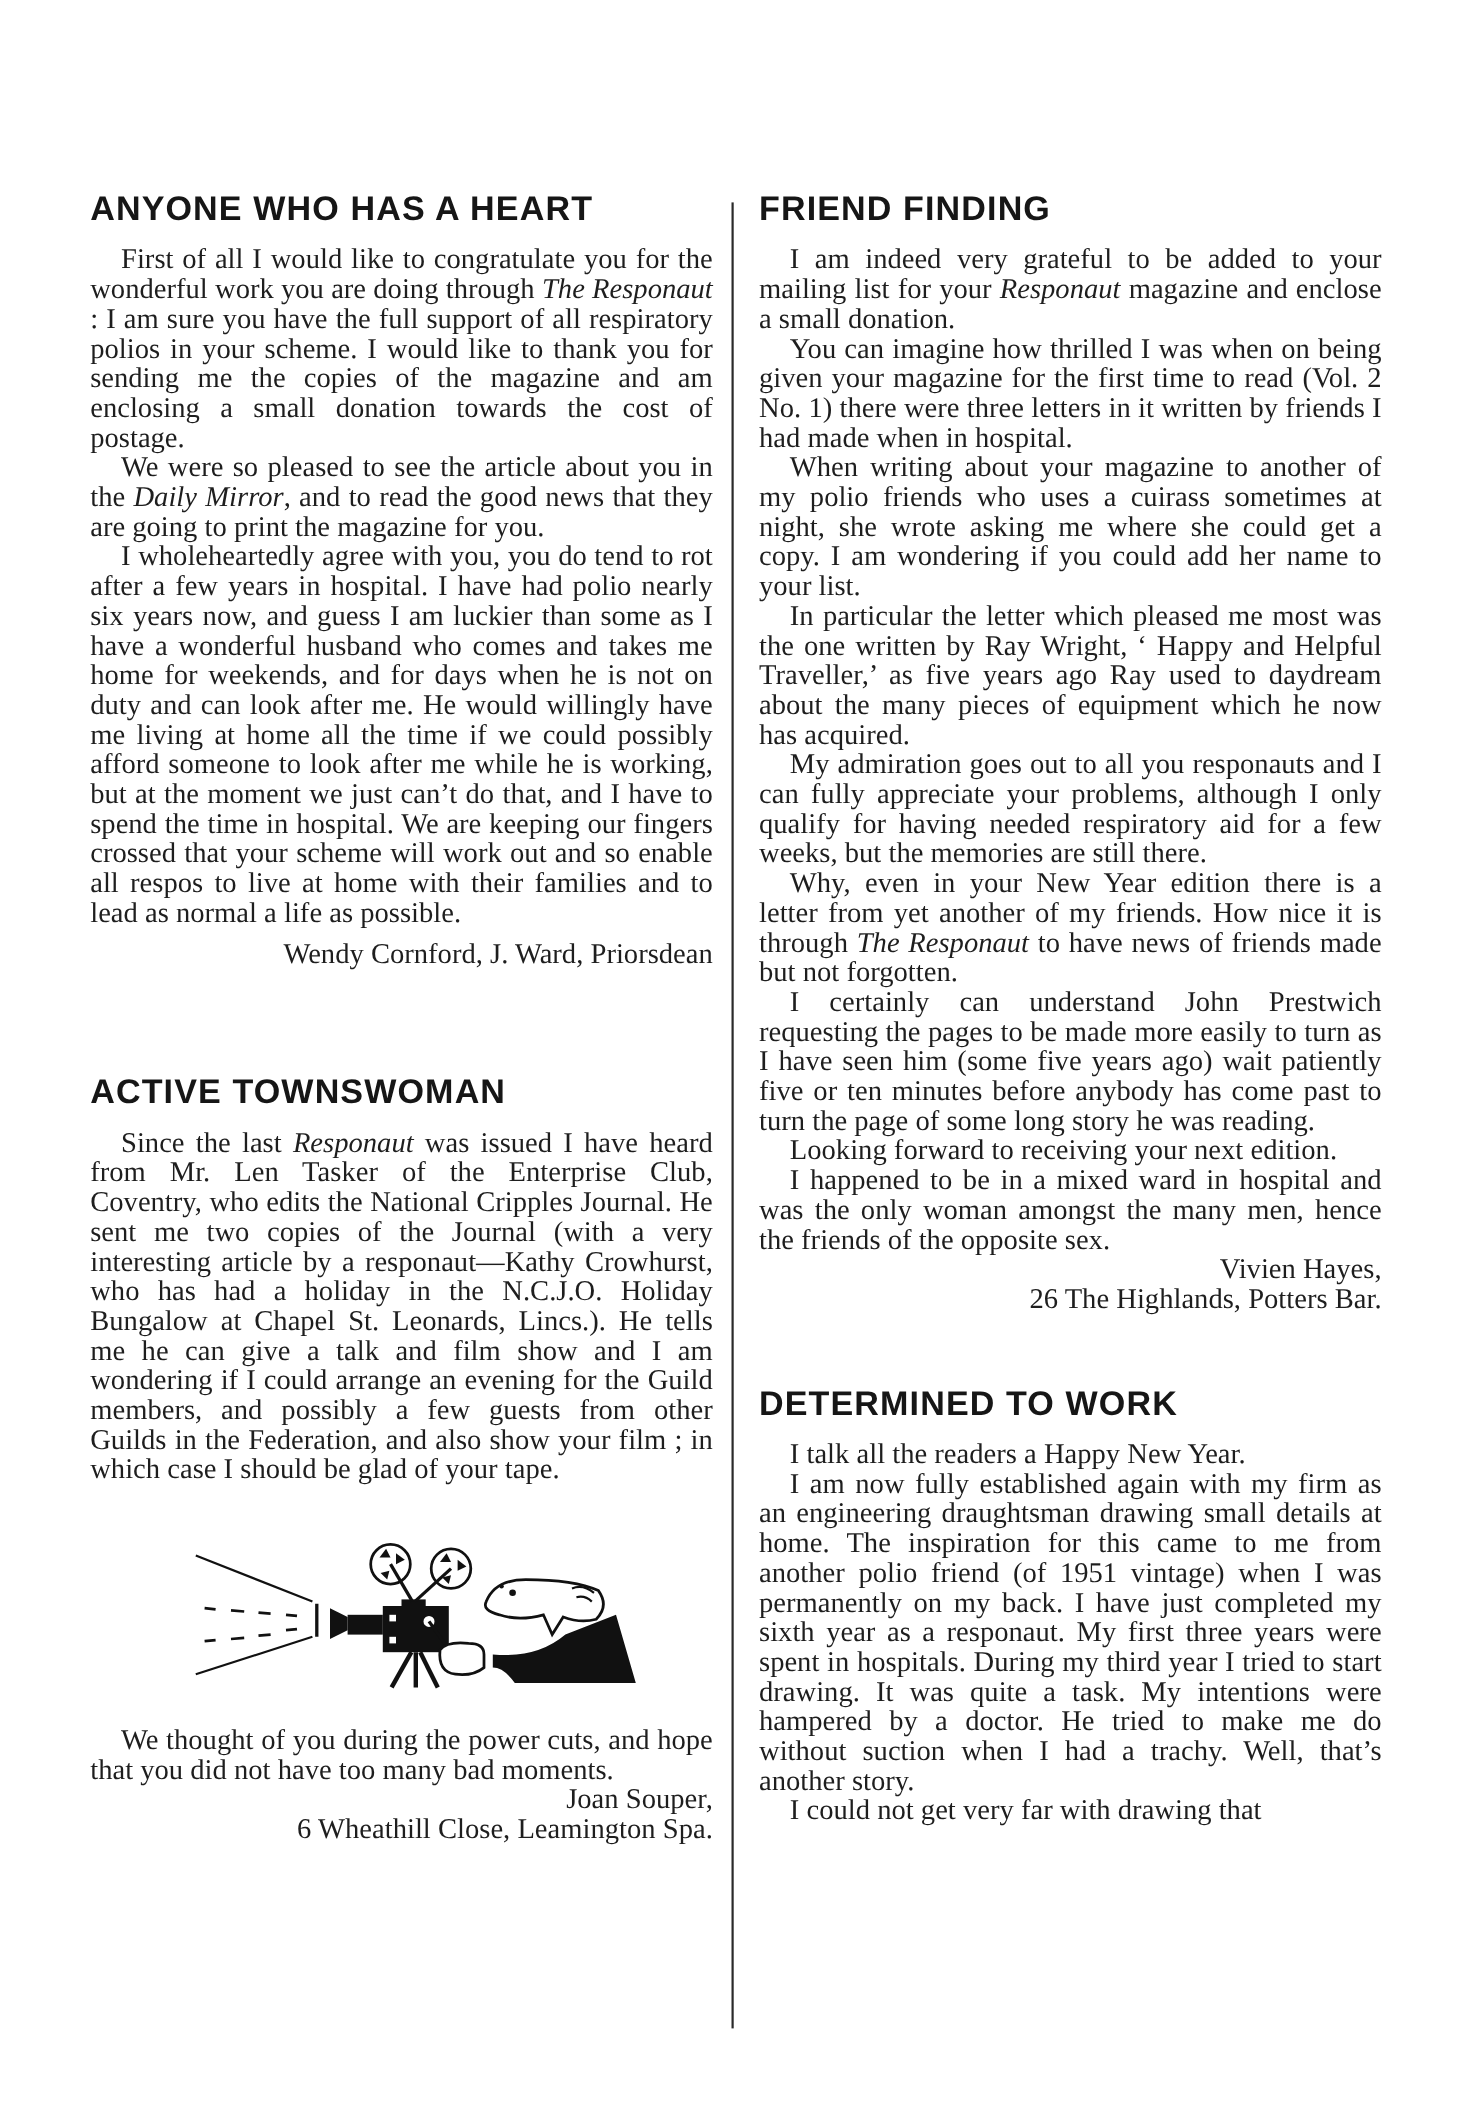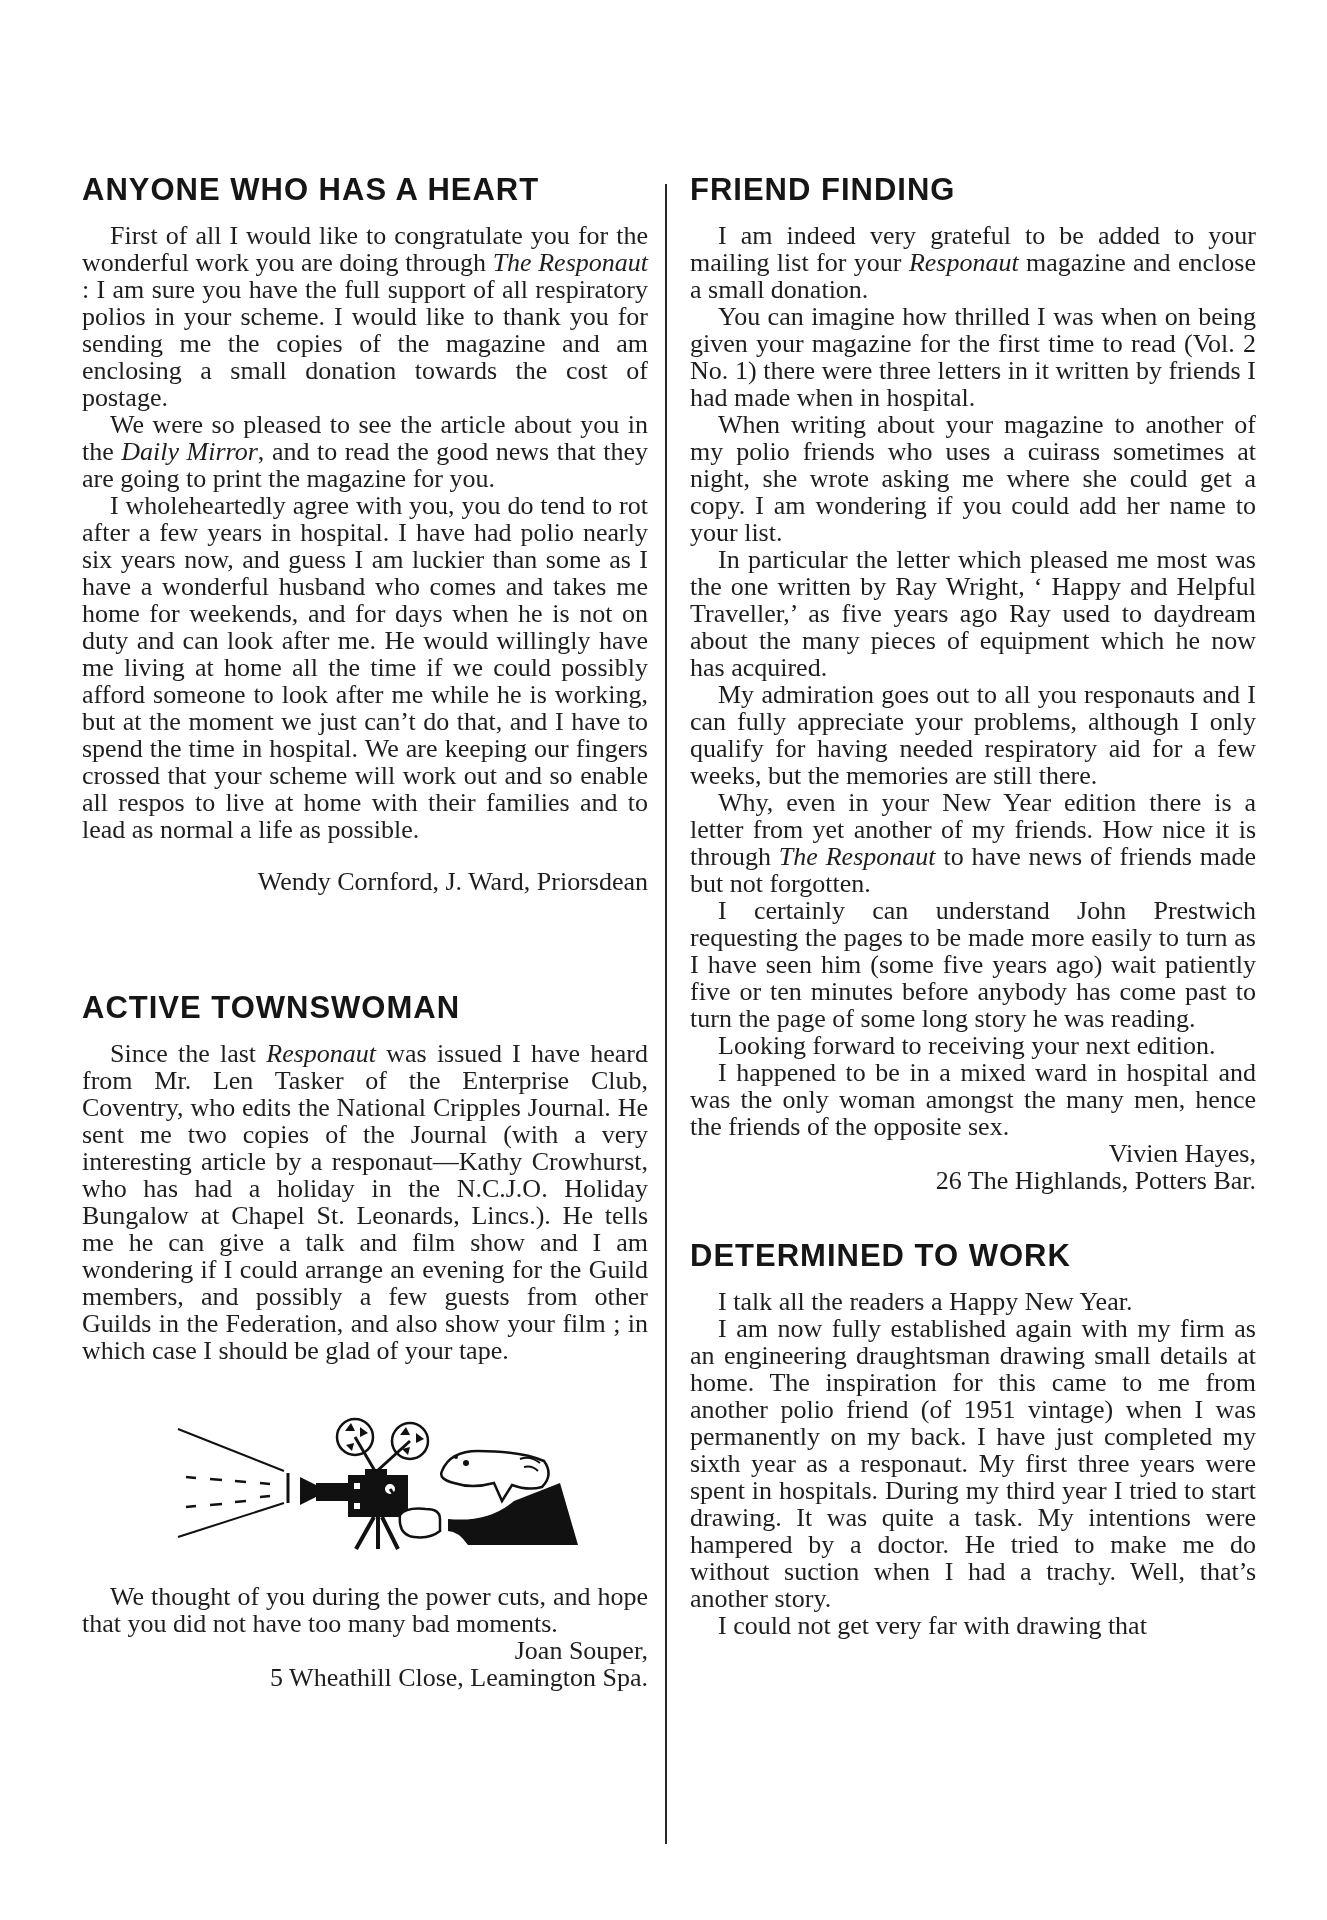--- a/index.html
+++ b/index.html
@@ -51,7 +51,7 @@
       text-align: right;
       text-indent: 0;
     }
-    .sig-gap { margin-top: 25px; }
+    .sig-gap { margin-top: 10px; }
     .section-gap { margin-top: 95px; }
     .section-gap-right { margin-top: 44px; }
     i { }

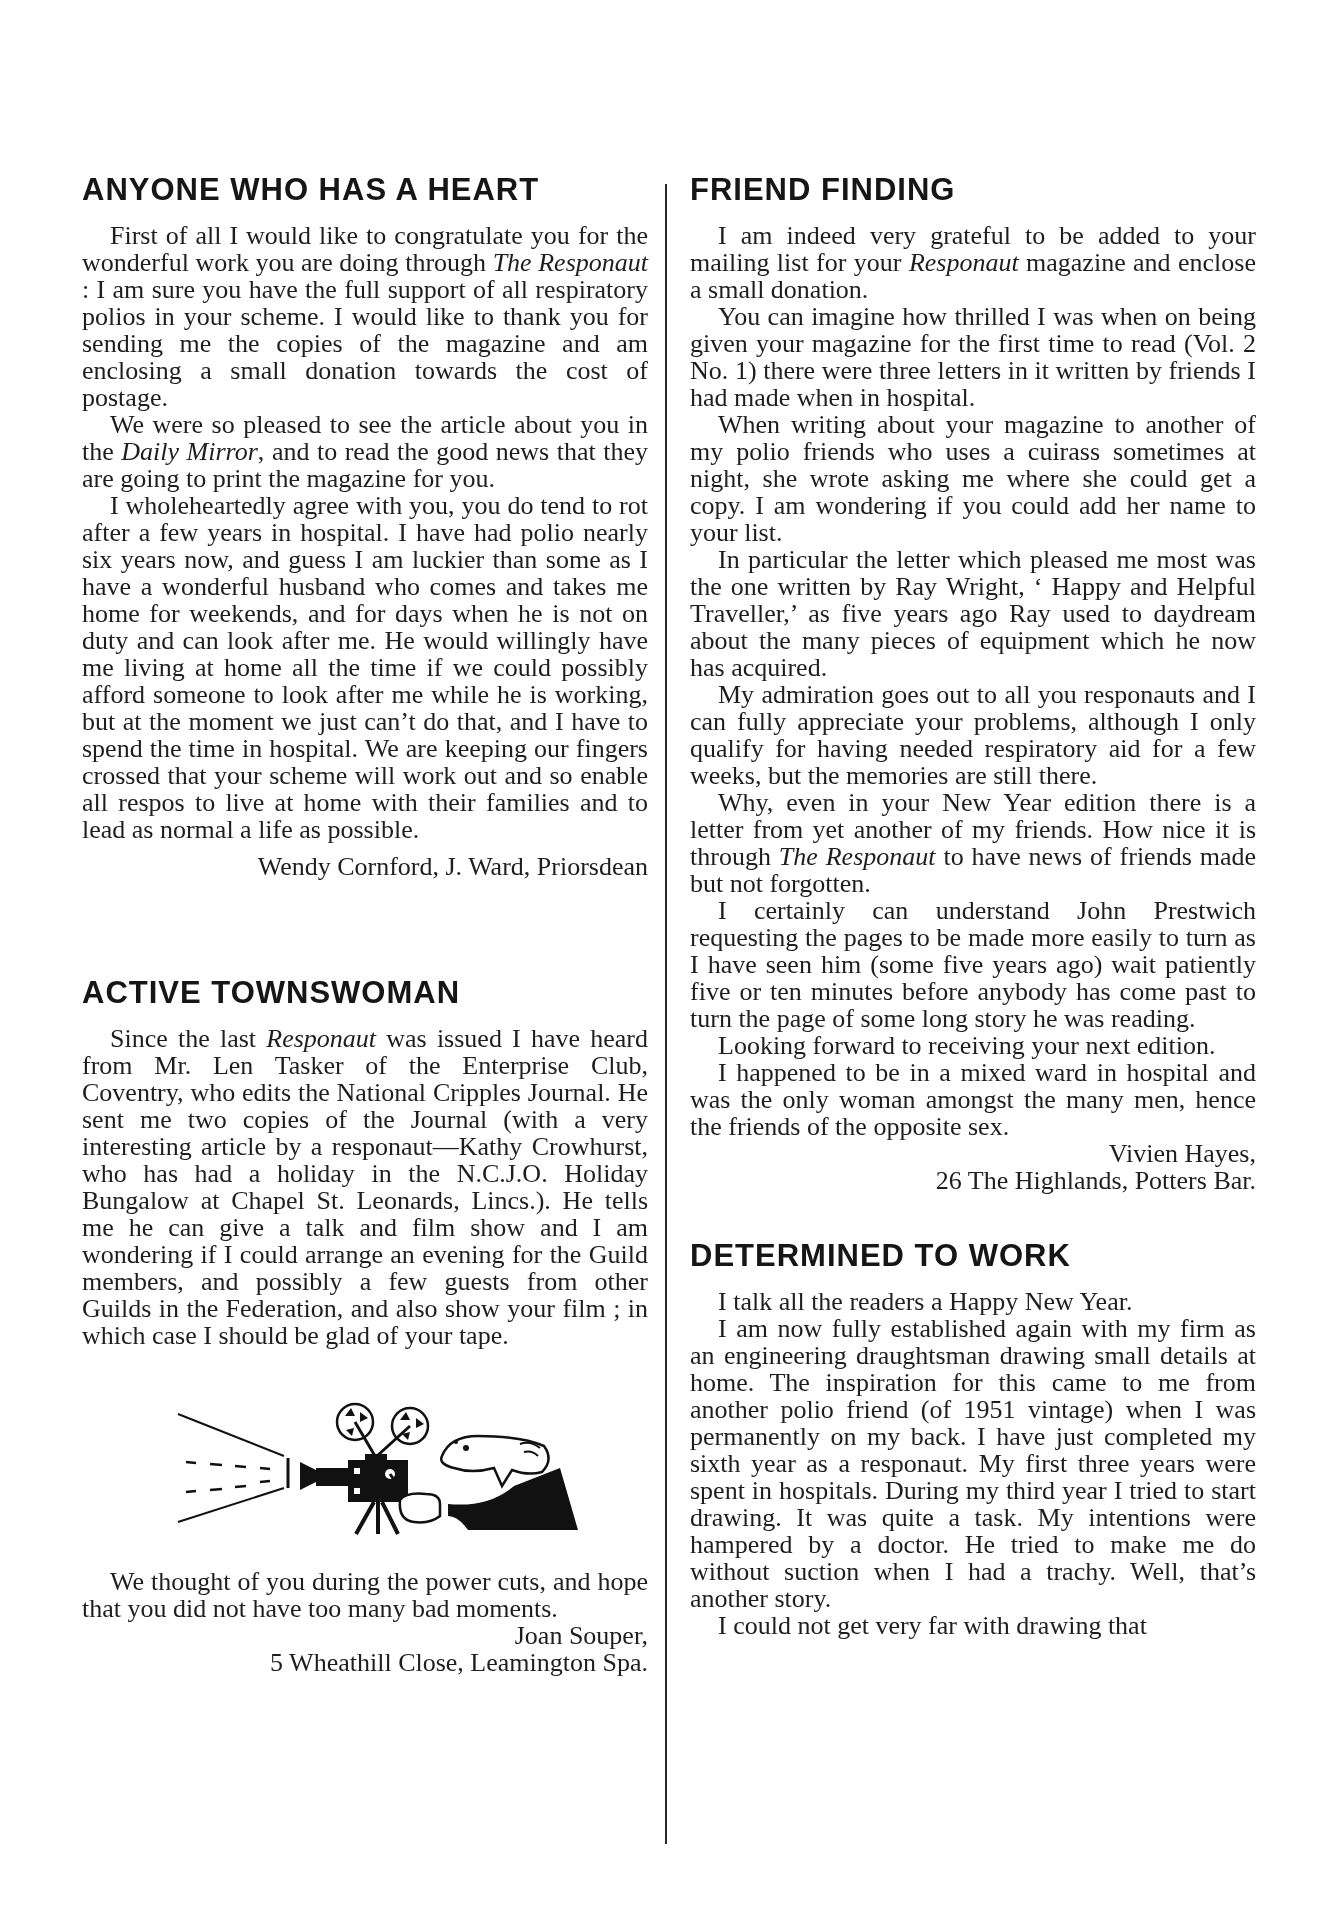--- a/index.html
+++ b/index.html
@@ -53,7 +53,7 @@
     }
     .sig-gap { margin-top: 10px; }
     .section-gap { margin-top: 95px; }
-    .section-gap-right { margin-top: 44px; }
+    .section-gap-right { margin-top: 64px; }
     i { }
     .illustration {
       position: relative;

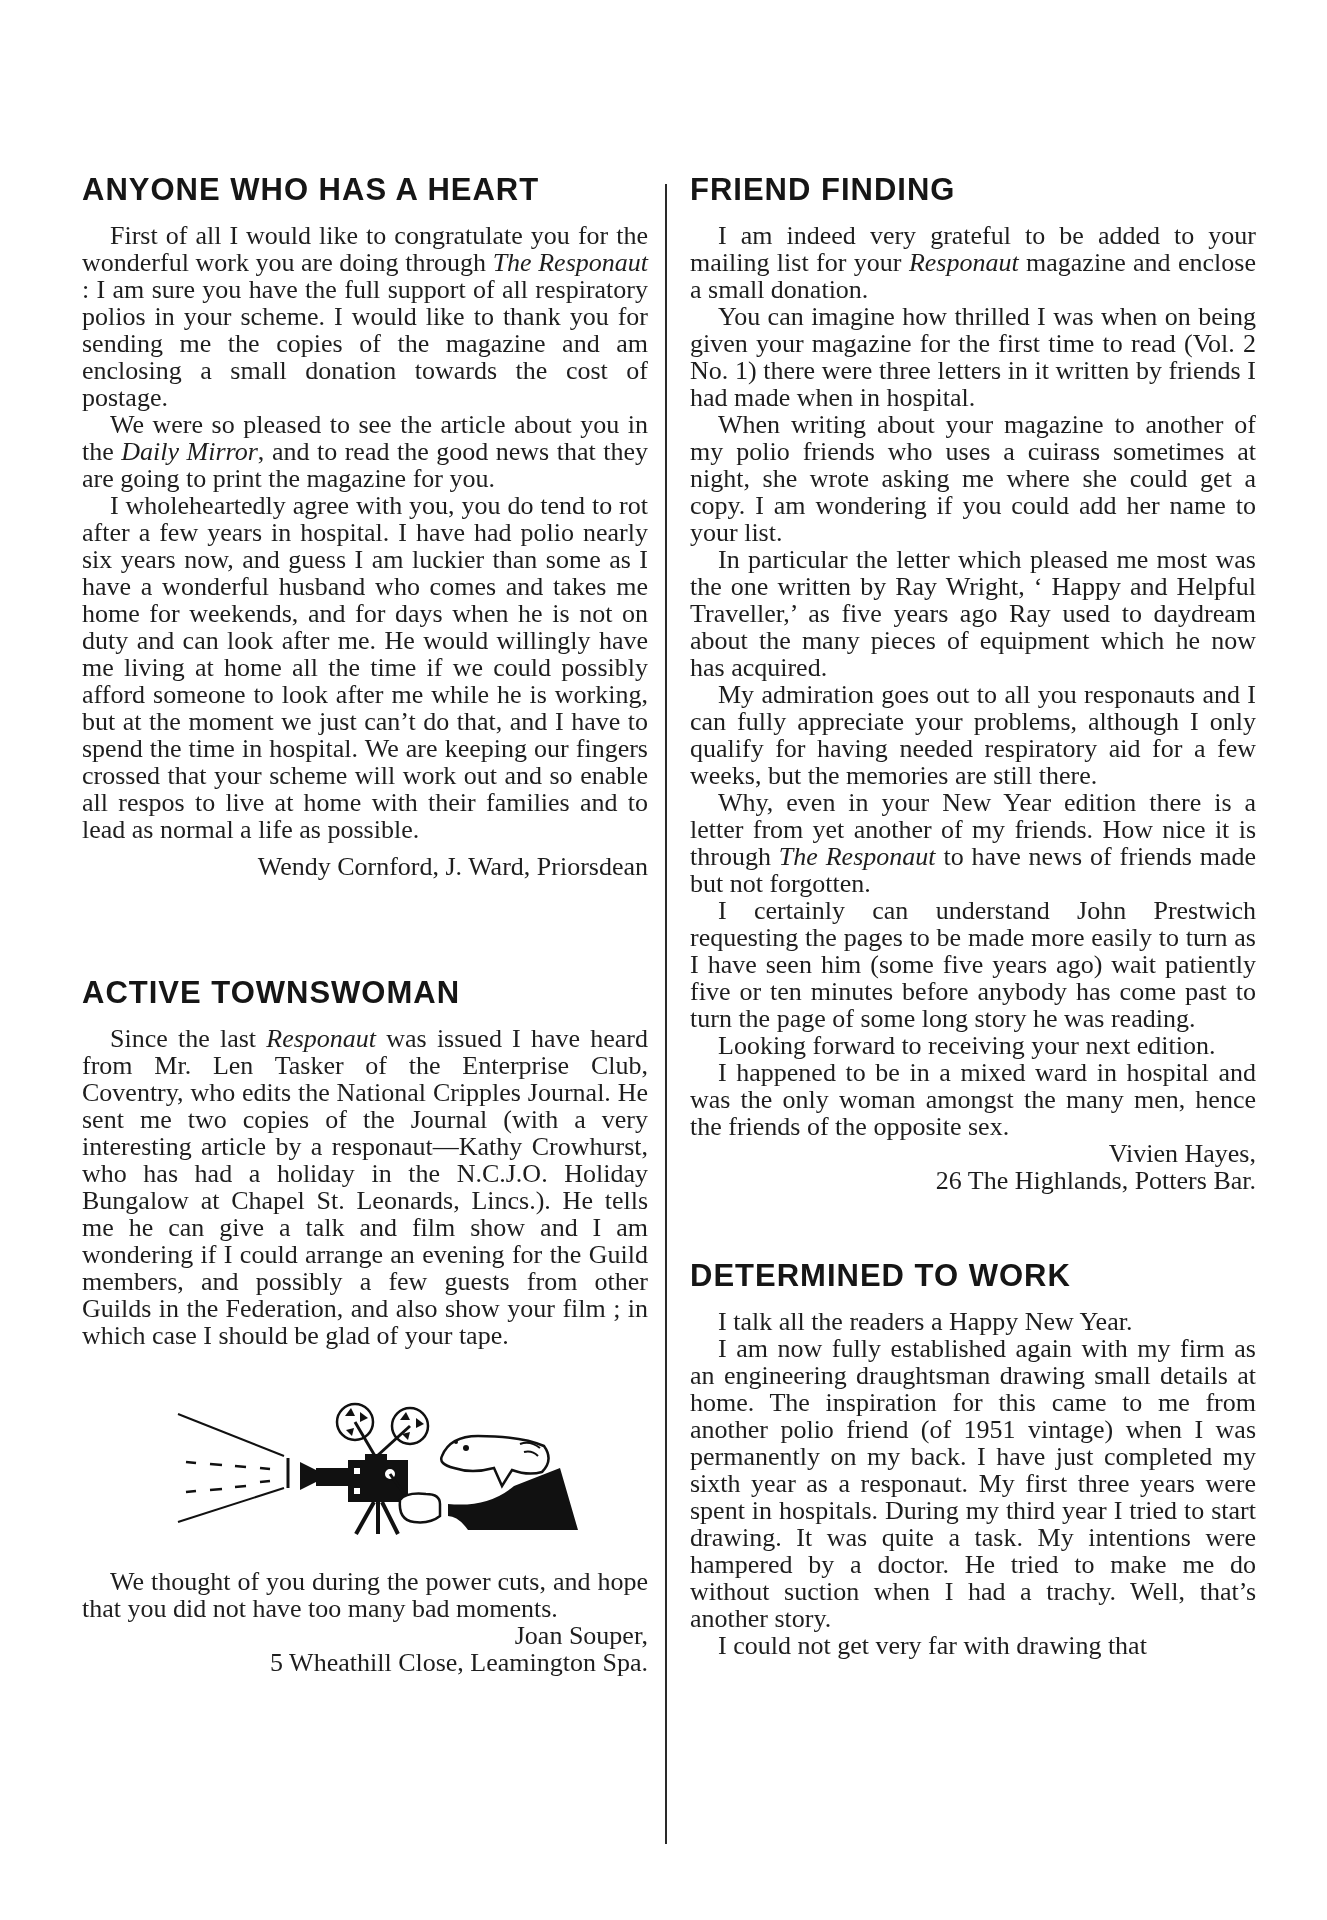--- a/index.html
+++ b/index.html
@@ -140,7 +140,7 @@
 
       <p>We thought of you during the power cuts, and hope that you did not have too many bad moments.</p>
       <p class="sig">Joan Souper,</p>
-      <p class="sig">5 Wheathill Close, Leamington Spa.</p>
+      <p class="sig">6 Wheathill Close, Leamington Spa.</p>
     </section>
   </div>
 

